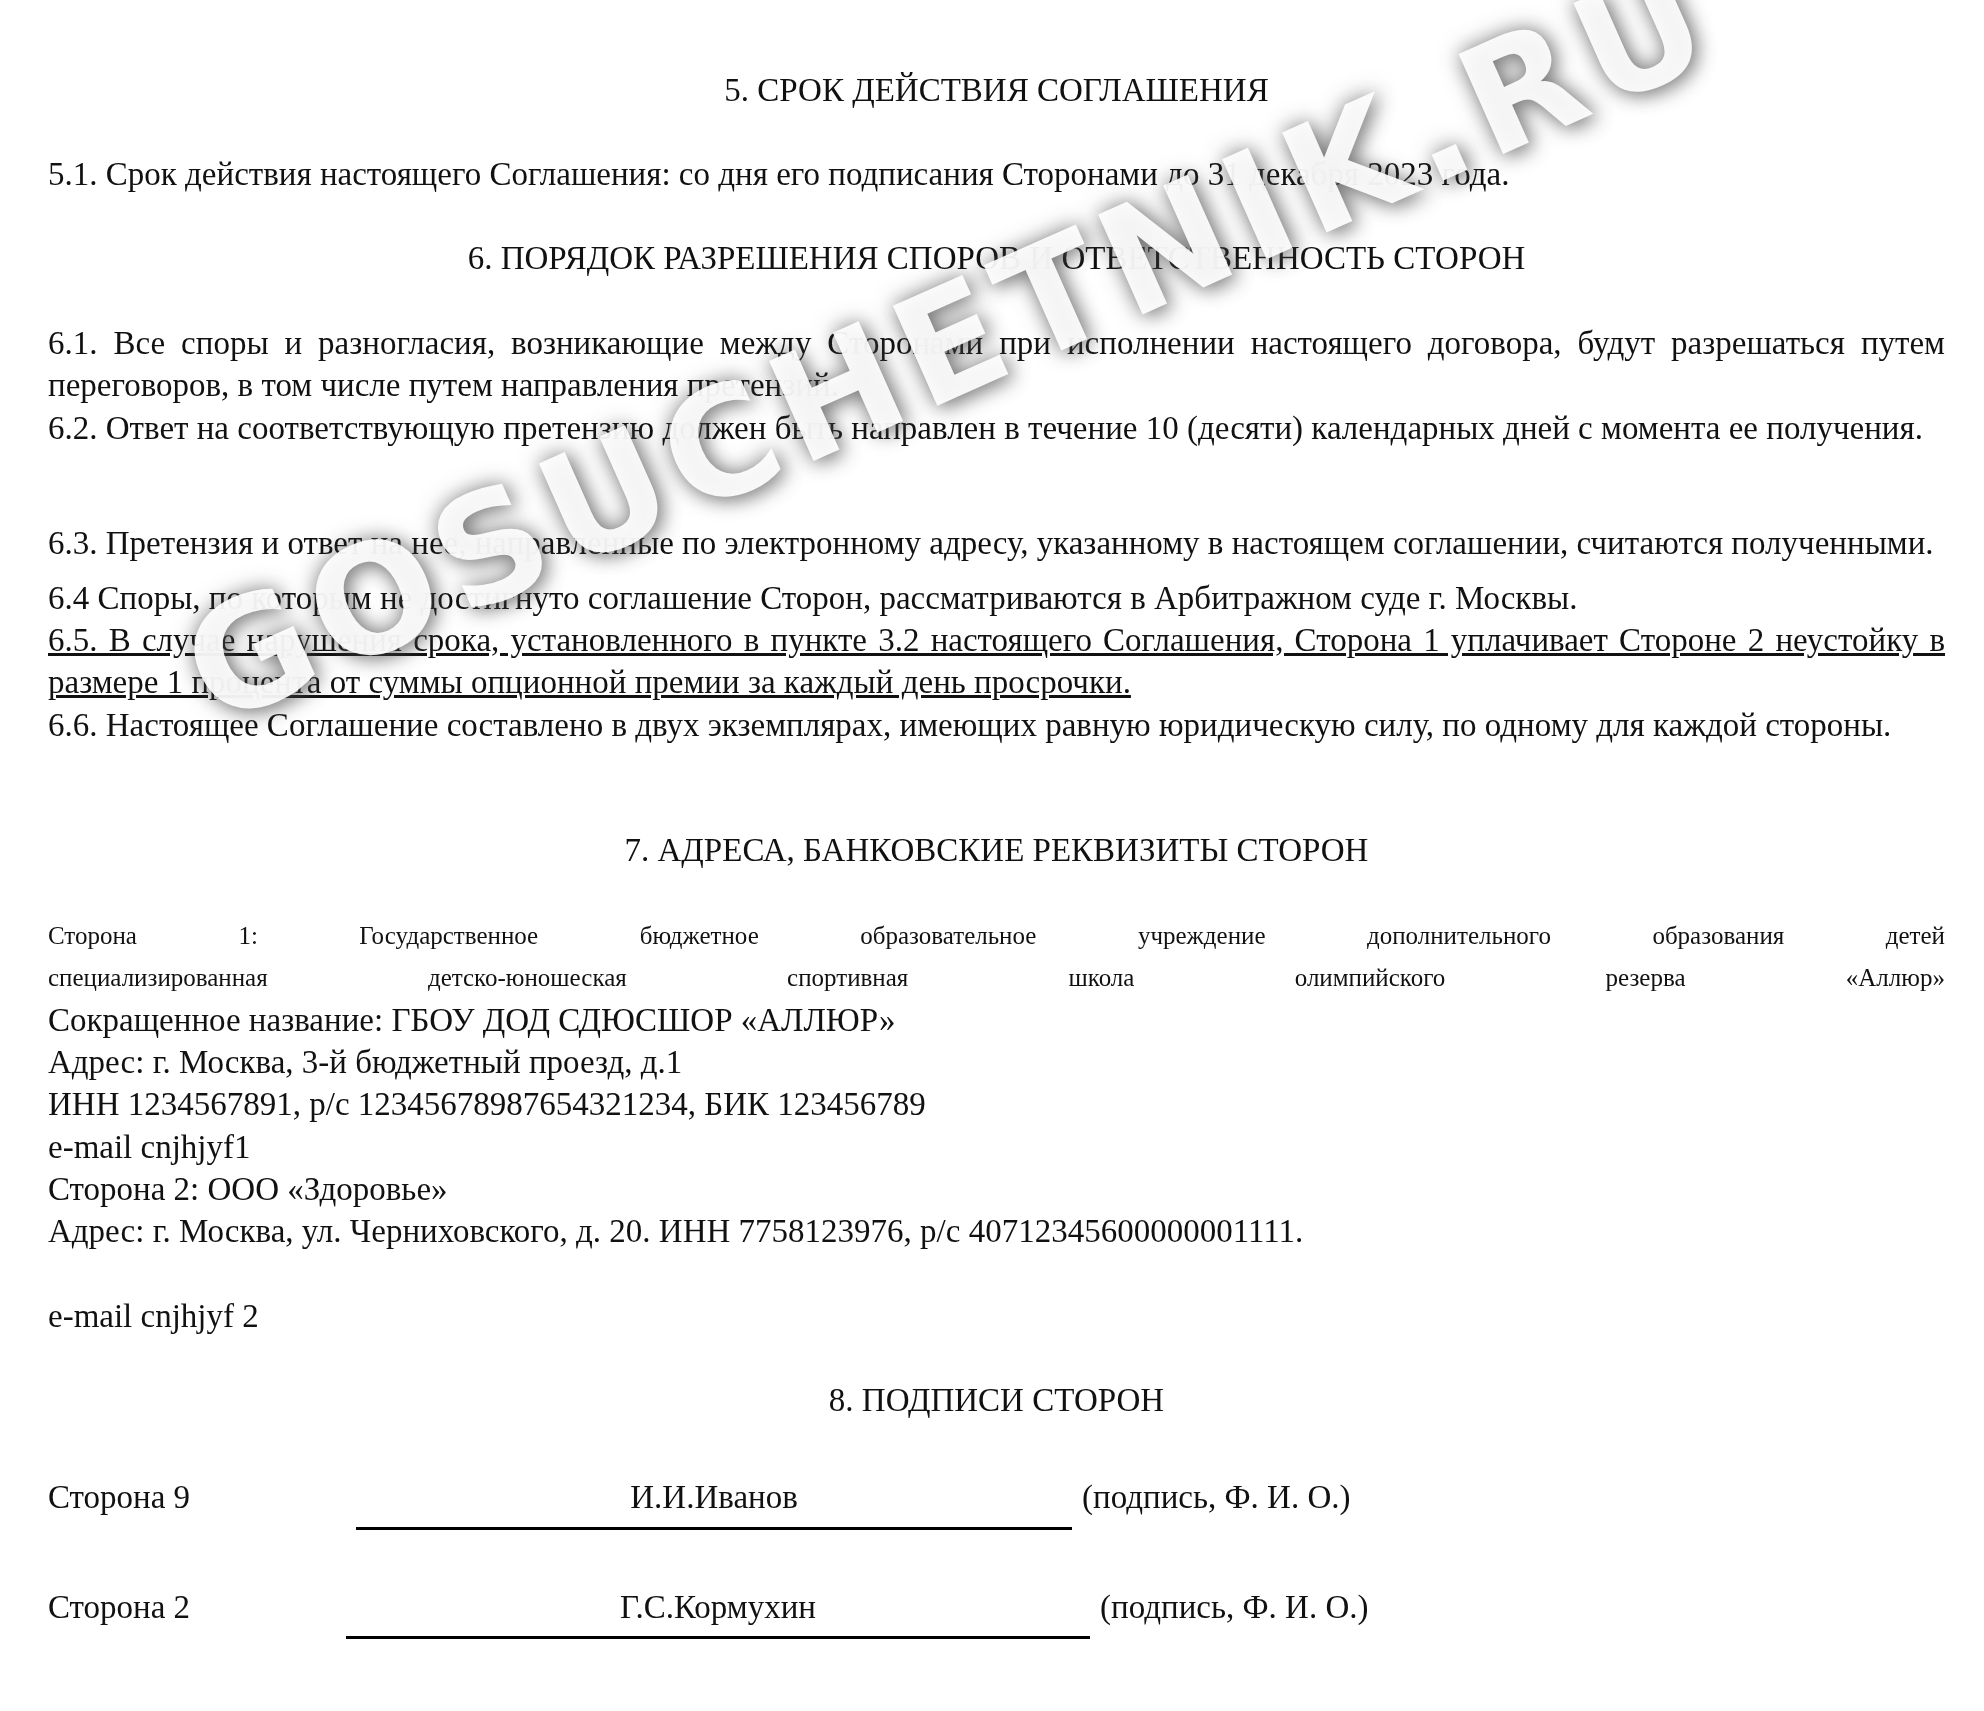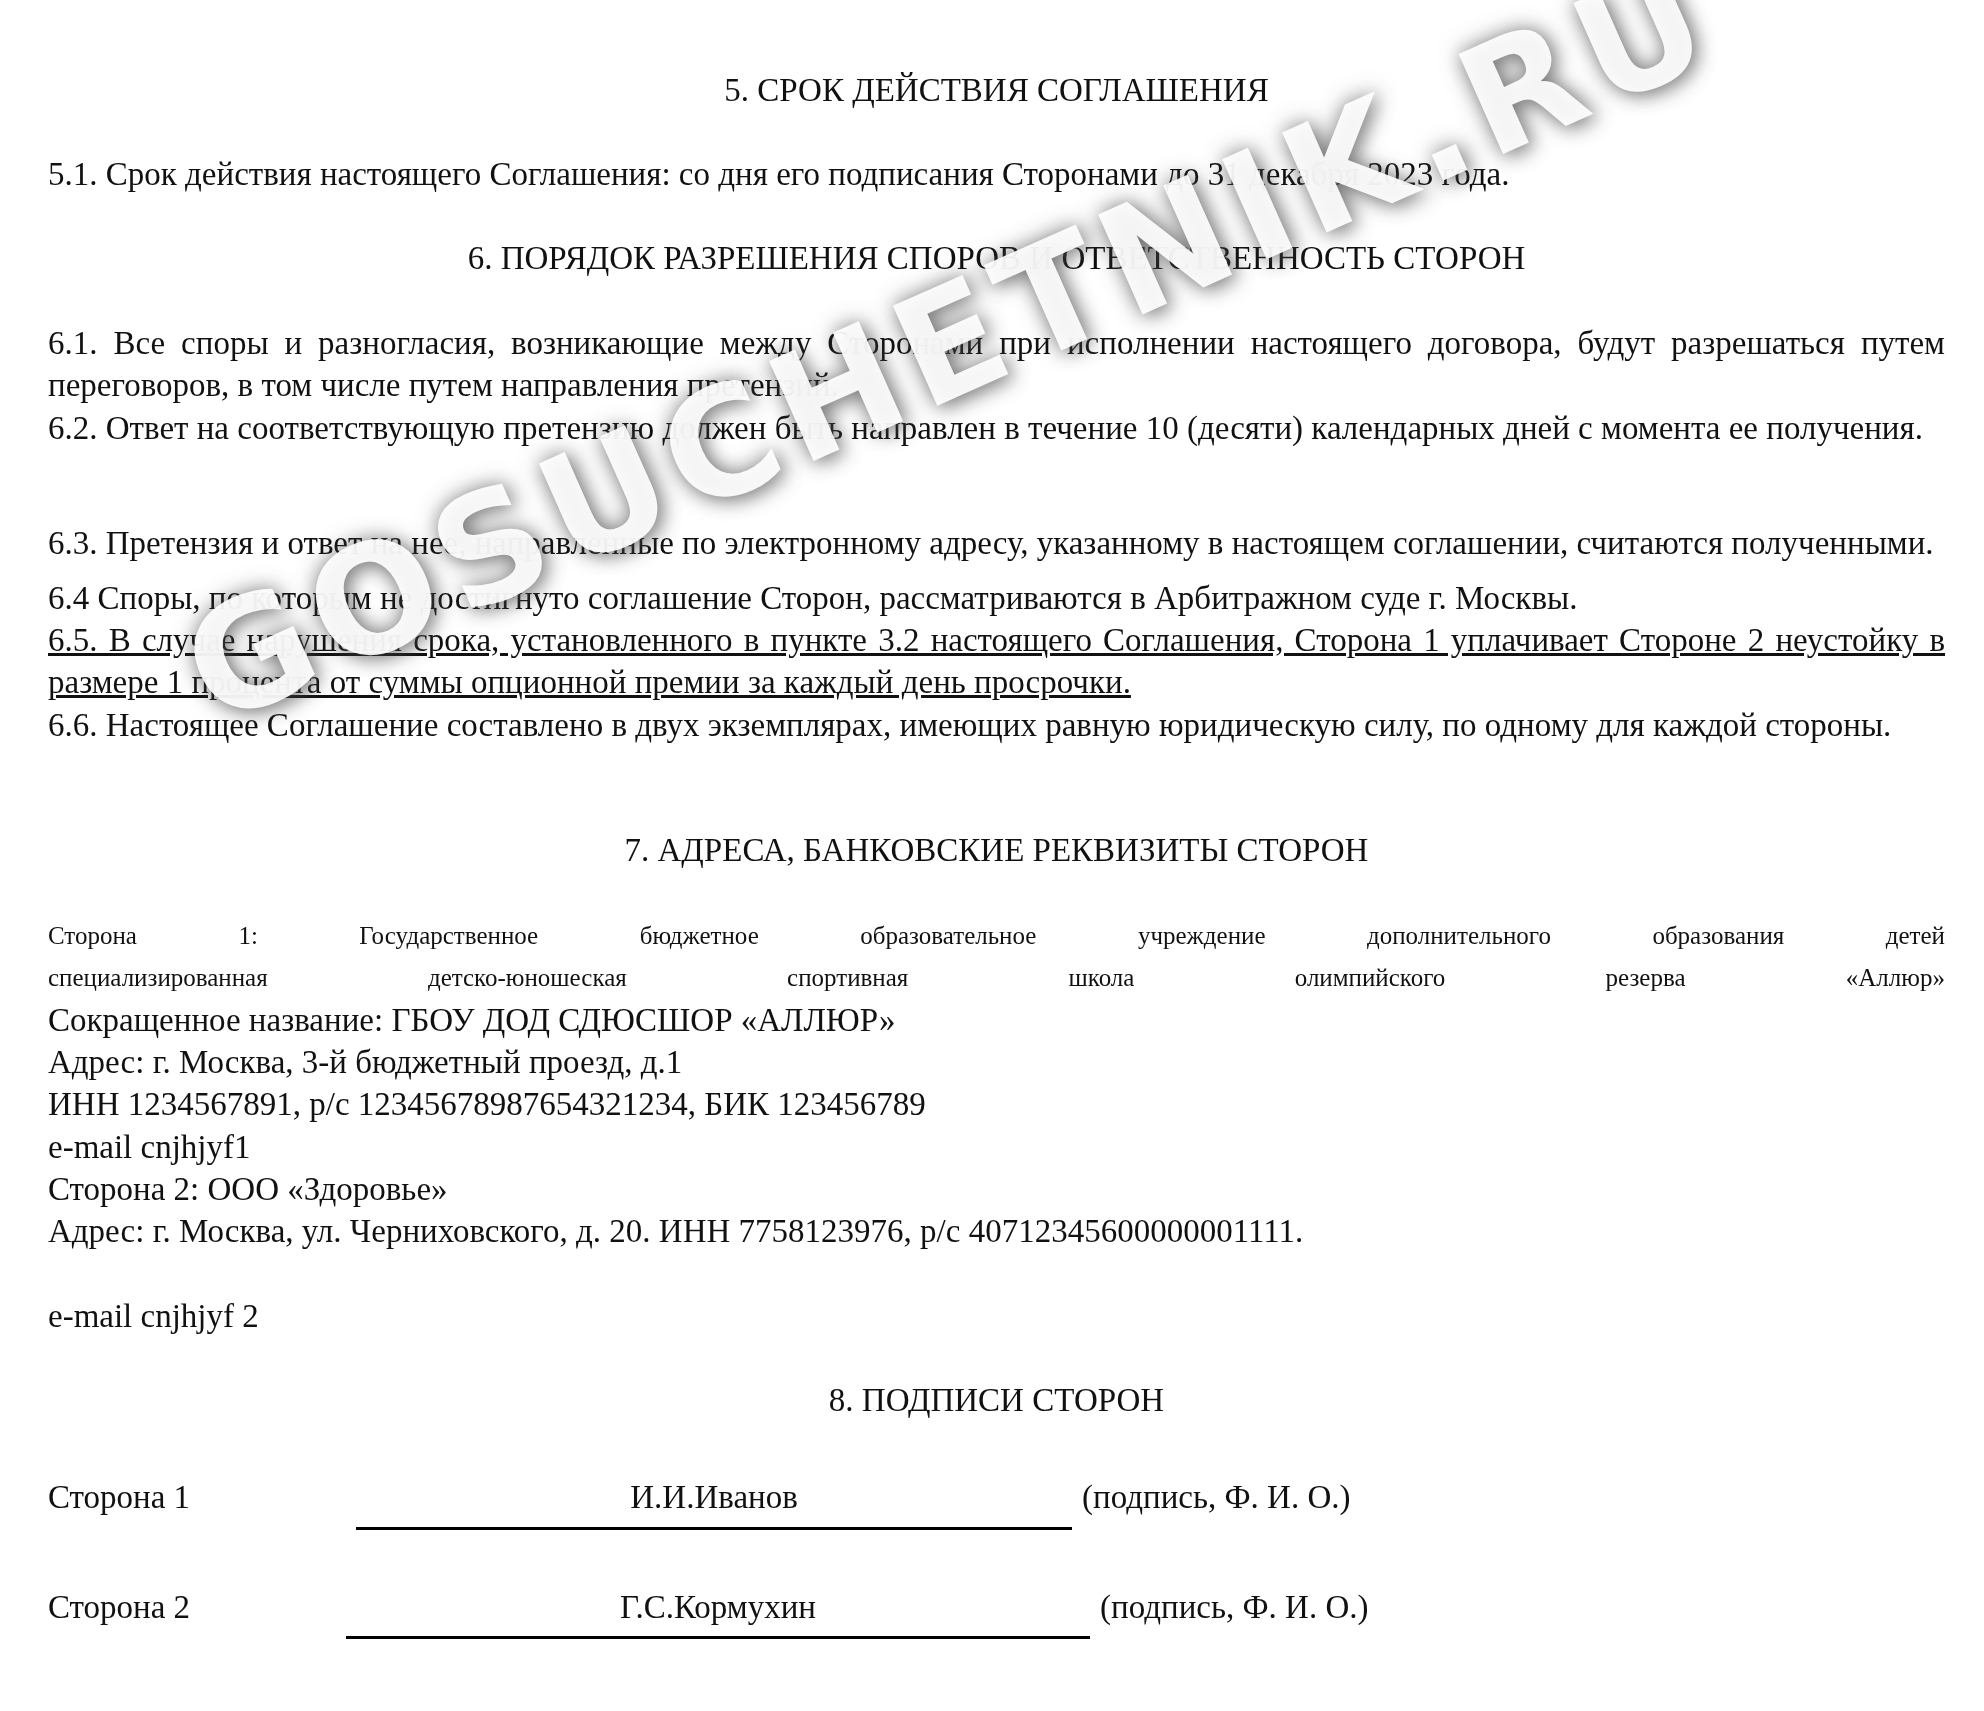--- a/index.html
+++ b/index.html
@@ -127,7 +127,7 @@
   <div class="heading" style="top:1380px;">8. ПОДПИСИ СТОРОН</div>
 
   <div>
-    <div class="sig-label" style="top:1477px;">Сторона 1</div>
+    <div class="sig-label" style="top:1477px;">Сторона 9</div>
     <div class="sig-name" style="top:1477px; left:356px; width:716px;">И.И.Иванов</div>
     <div class="sig-rule" style="top:1527px; left:356px; width:716px;"></div>
     <div class="sig-hint" style="top:1477px; left:1082px;">(подпись, Ф. И. О.)</div>

